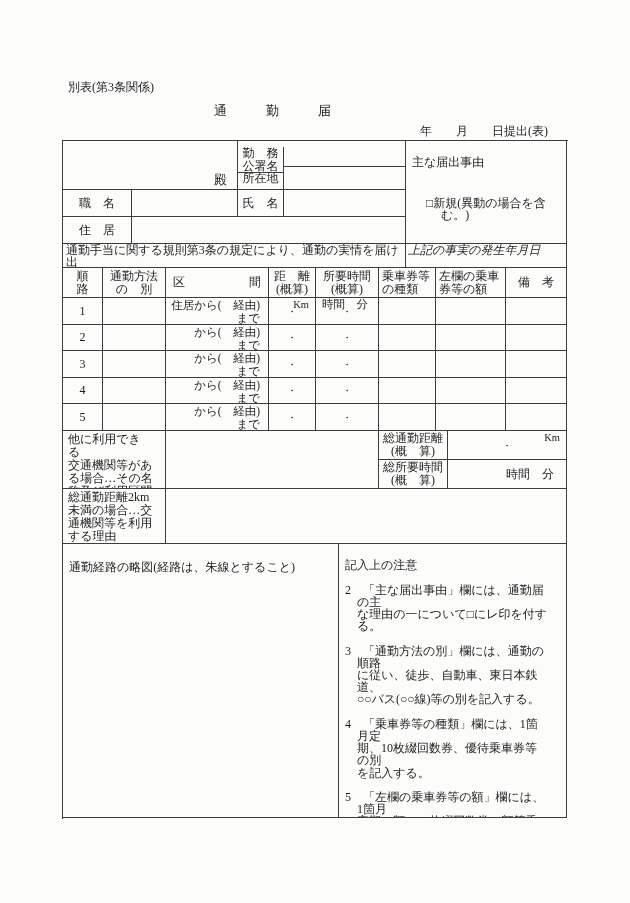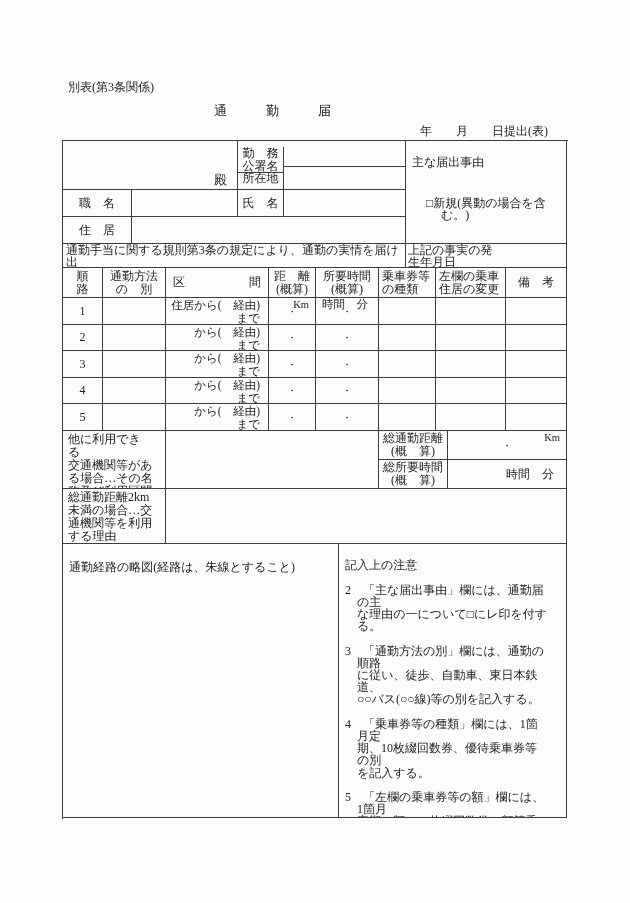--- a/index.html
+++ b/index.html
@@ -17,7 +17,7 @@
   .stmt{line-height:11.5px;padding:1px 3px 0 3px;}
   .reasons{line-height:12.6px;padding:2px 2px 0 6px;}
   .reason-item{margin-left:14px;padding-left:15px;text-indent:-15px;white-space:pre-line;margin-top:16px;}
-  .occ{line-height:11.5px;display:flex;flex-direction:row;padding-top:1px;}
+  .occ{line-height:11.5px;display:flex;flex-direction:column;padding-top:1px;font-style:italic;}
   .occ-l1{padding-left:2px;}
   .occ-l2{text-align:center;padding-right:14px;margin-top:24px;}
   .sec{display:flex;flex-direction:column;justify-content:space-between;

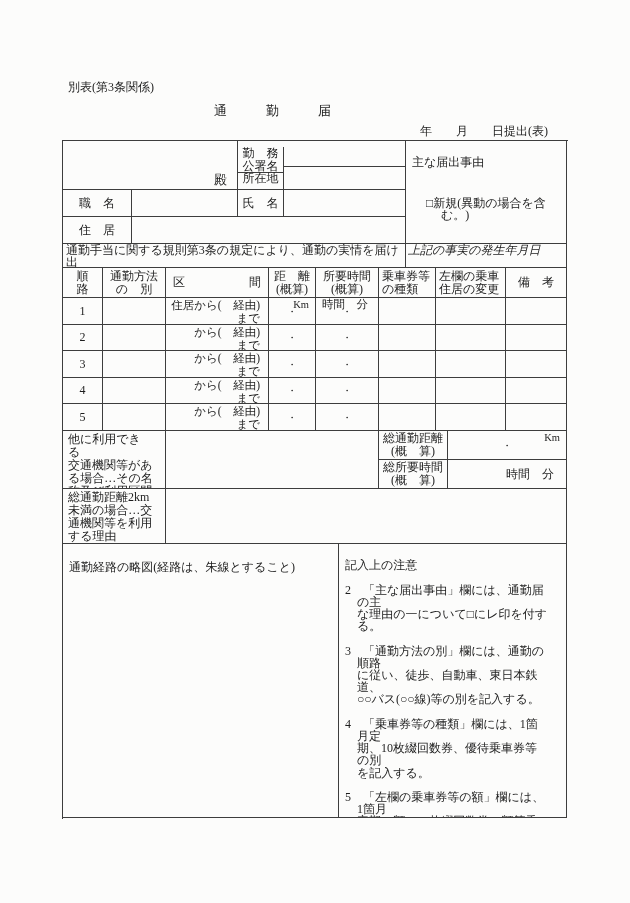--- a/index.html
+++ b/index.html
@@ -98,7 +98,7 @@
     <div class="cell ta-l" style="left:316px;top:127px;width:57px;height:30px">乗車券等
 の種類</div>
     <div class="cell ta-l" style="left:373px;top:127px;width:70px;height:30px">左欄の乗車
-住居の変更</div>
+券等の額</div>
     <div class="cell c" style="left:443px;top:127px;width:61px;height:30px">備　考</div>
 
     <div class="cell c" style="left:0;top:157px;width:40px;height:27px">1</div>

